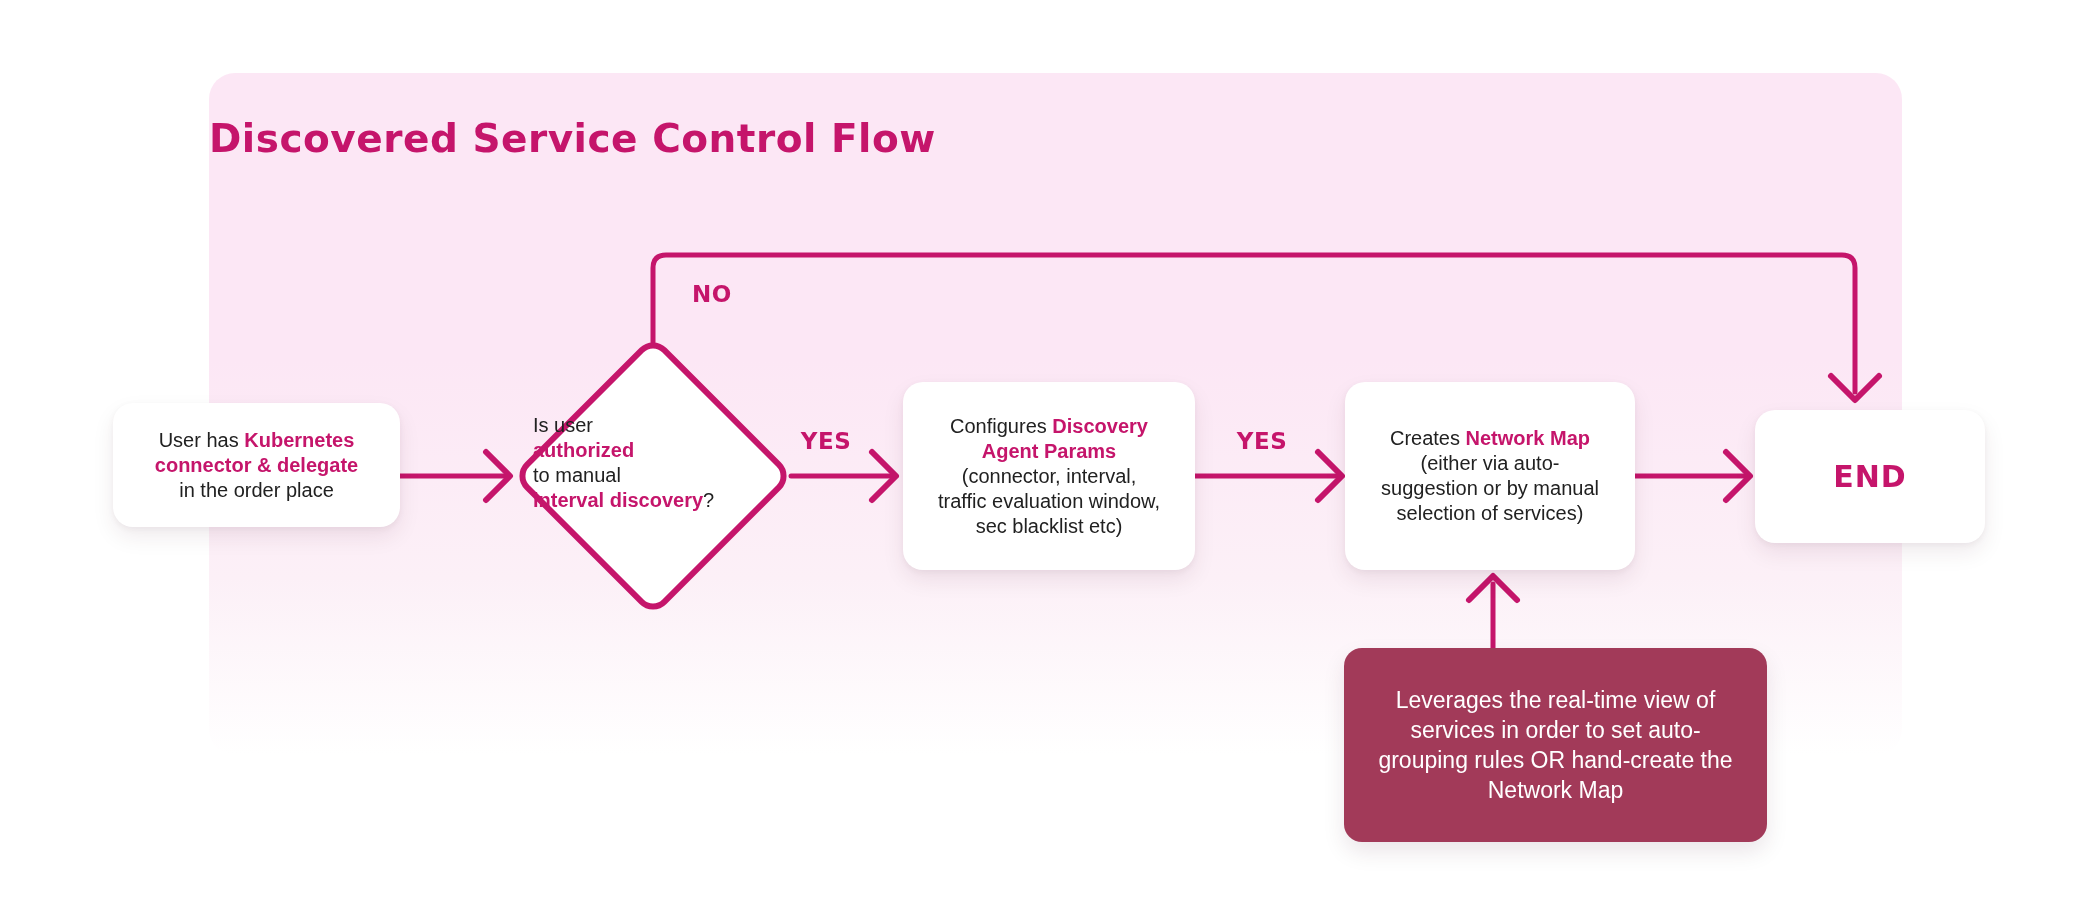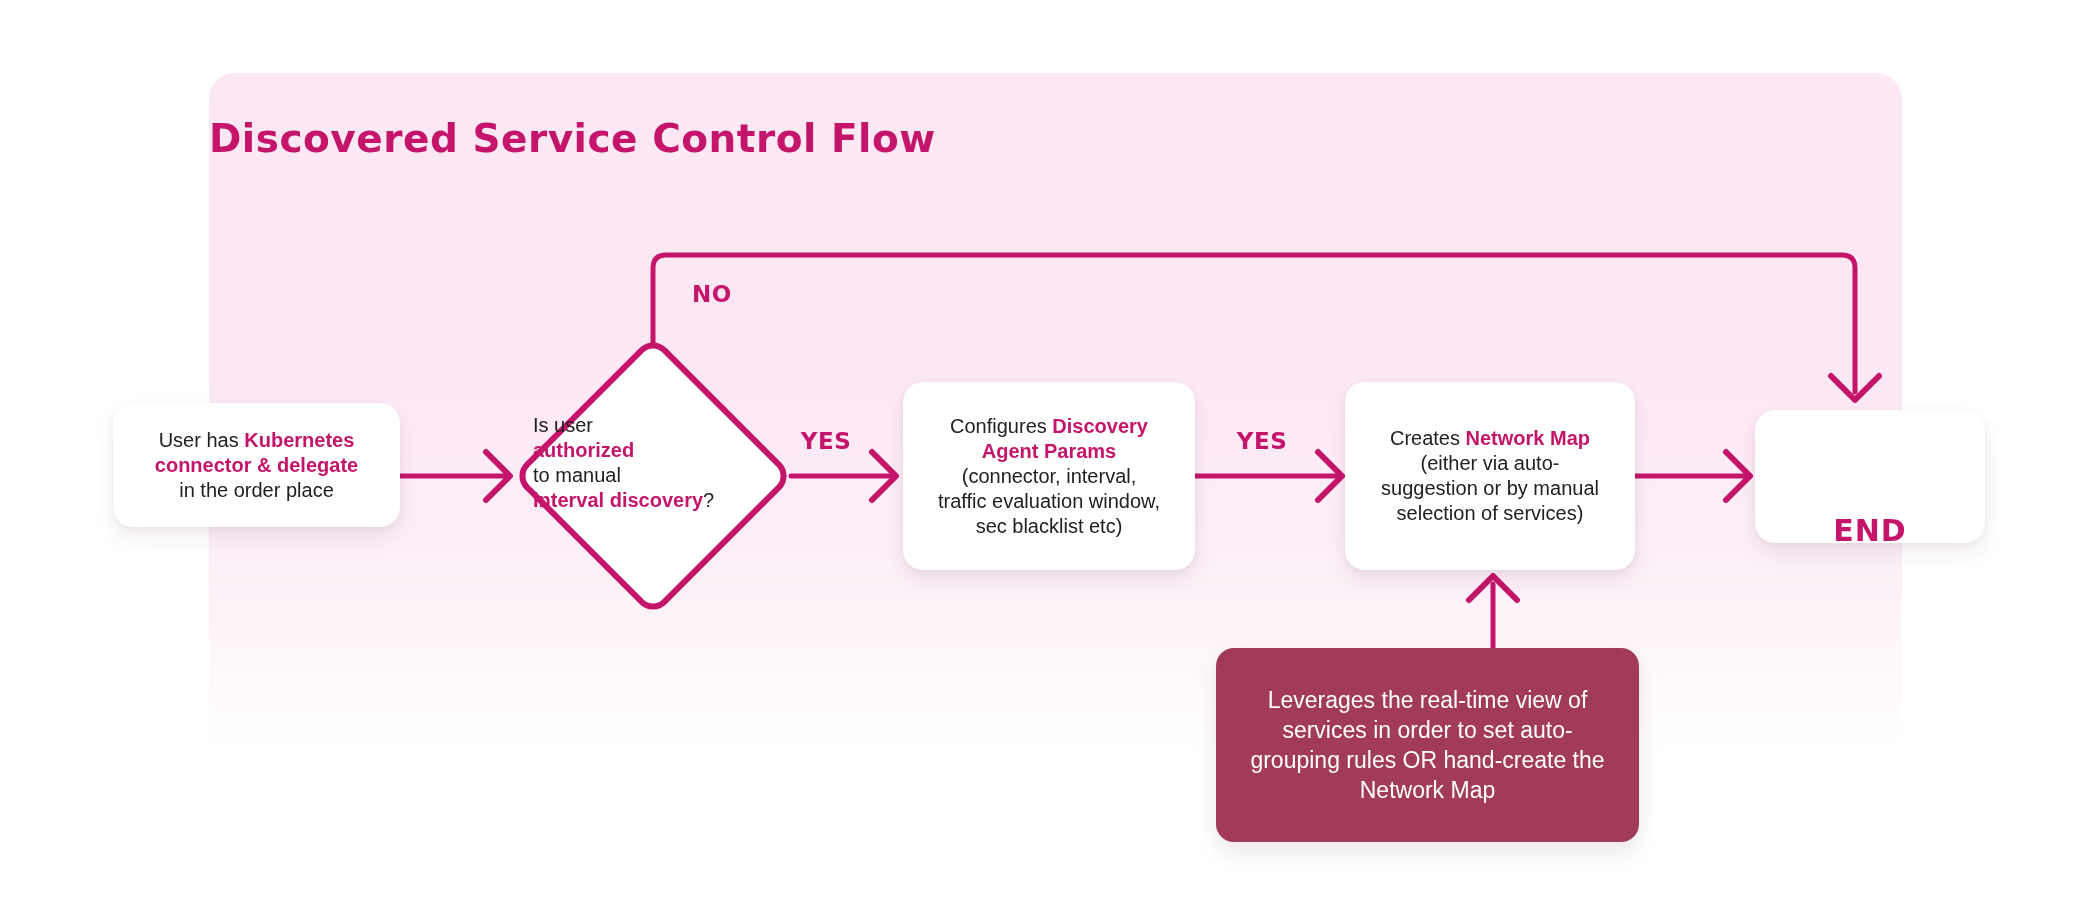--- a/index.html
+++ b/index.html
@@ -58,7 +58,7 @@
   .node-start{left:113px;top:403px;width:287px;height:124px;}
   .node-configure{left:903px;top:382px;width:292px;height:188px;}
   .node-create{left:1345px;top:382px;width:290px;height:188px;}
-  .node-end{left:1755px;top:410px;width:230px;height:133px;align-items:flex-end;}
+  .node-end{left:1755px;top:410px;width:230px;height:133px;}
 
   .end-label{
     font-family:"DejaVu Sans", sans-serif;

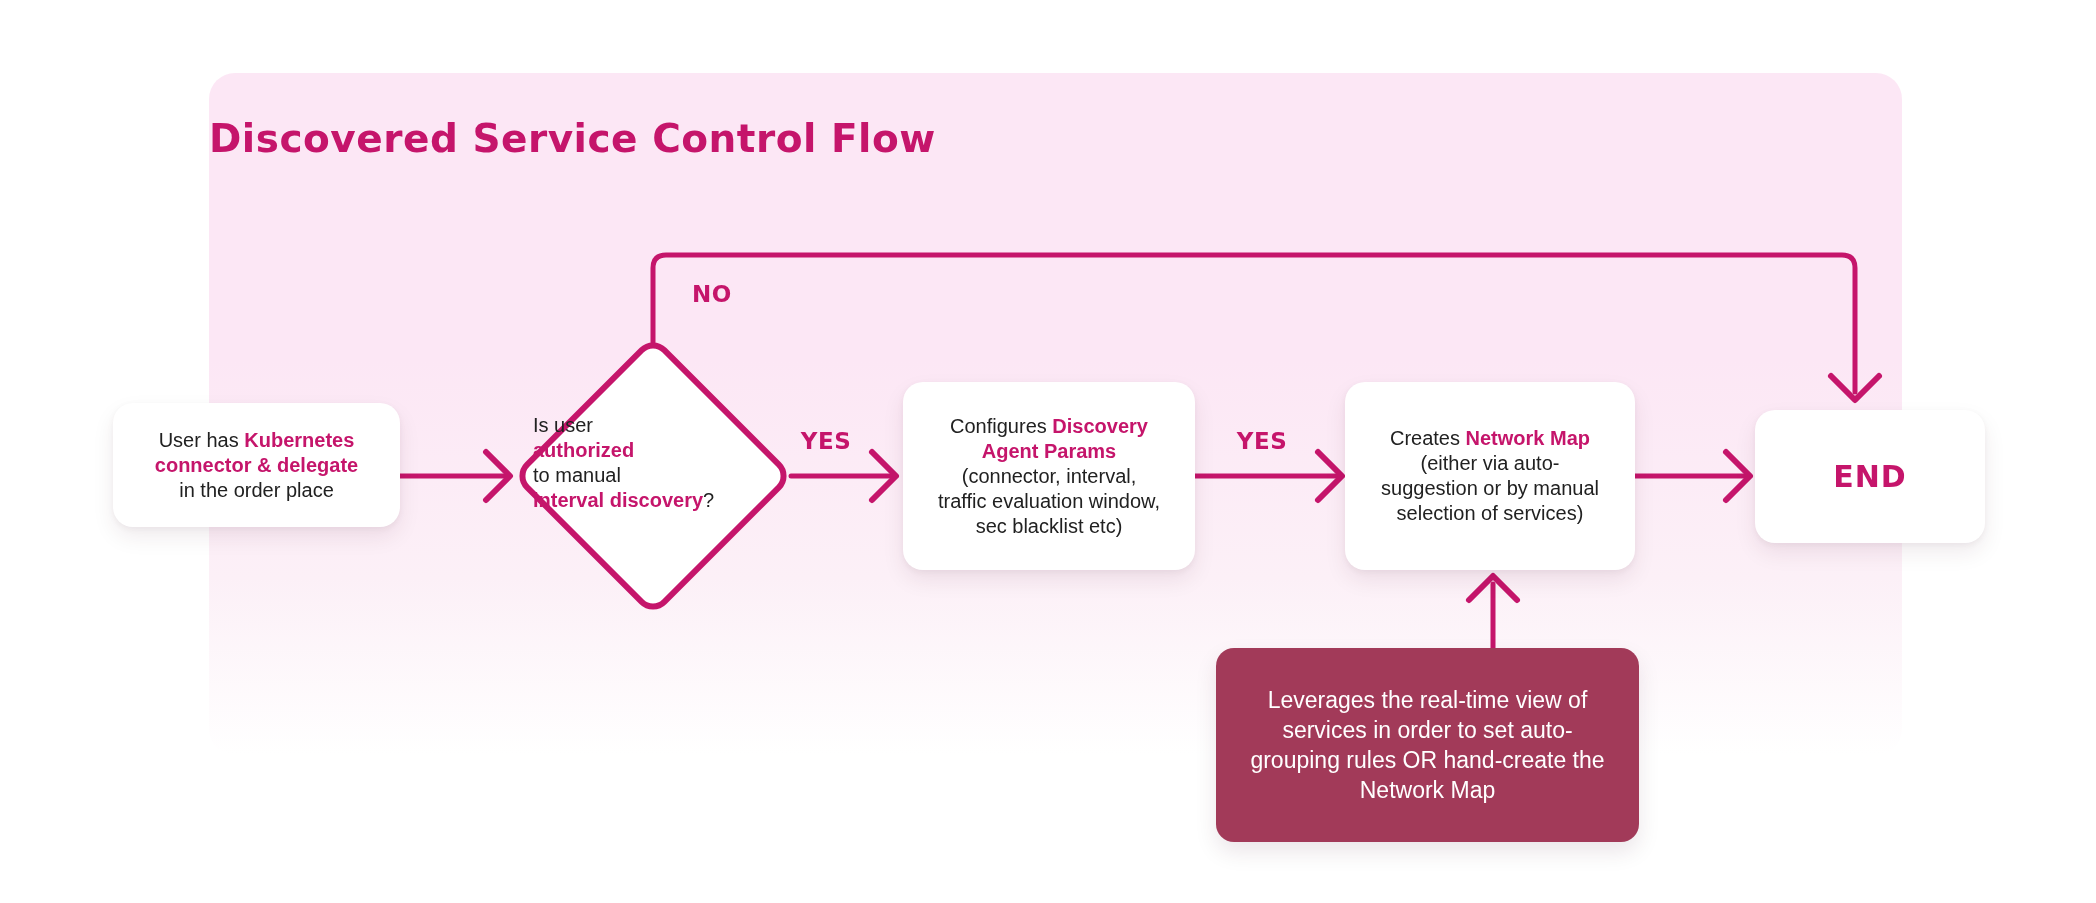--- a/index.html
+++ b/index.html
@@ -83,7 +83,7 @@
 
   .note{
     position:absolute;
-    left:1216px;top:648px;width:423px;height:194px;
+    left:1344px;top:648px;width:423px;height:194px;
     background:var(--maroon);
     border-radius:18px;
     box-shadow:0 10px 22px rgba(60,0,40,0.10);

